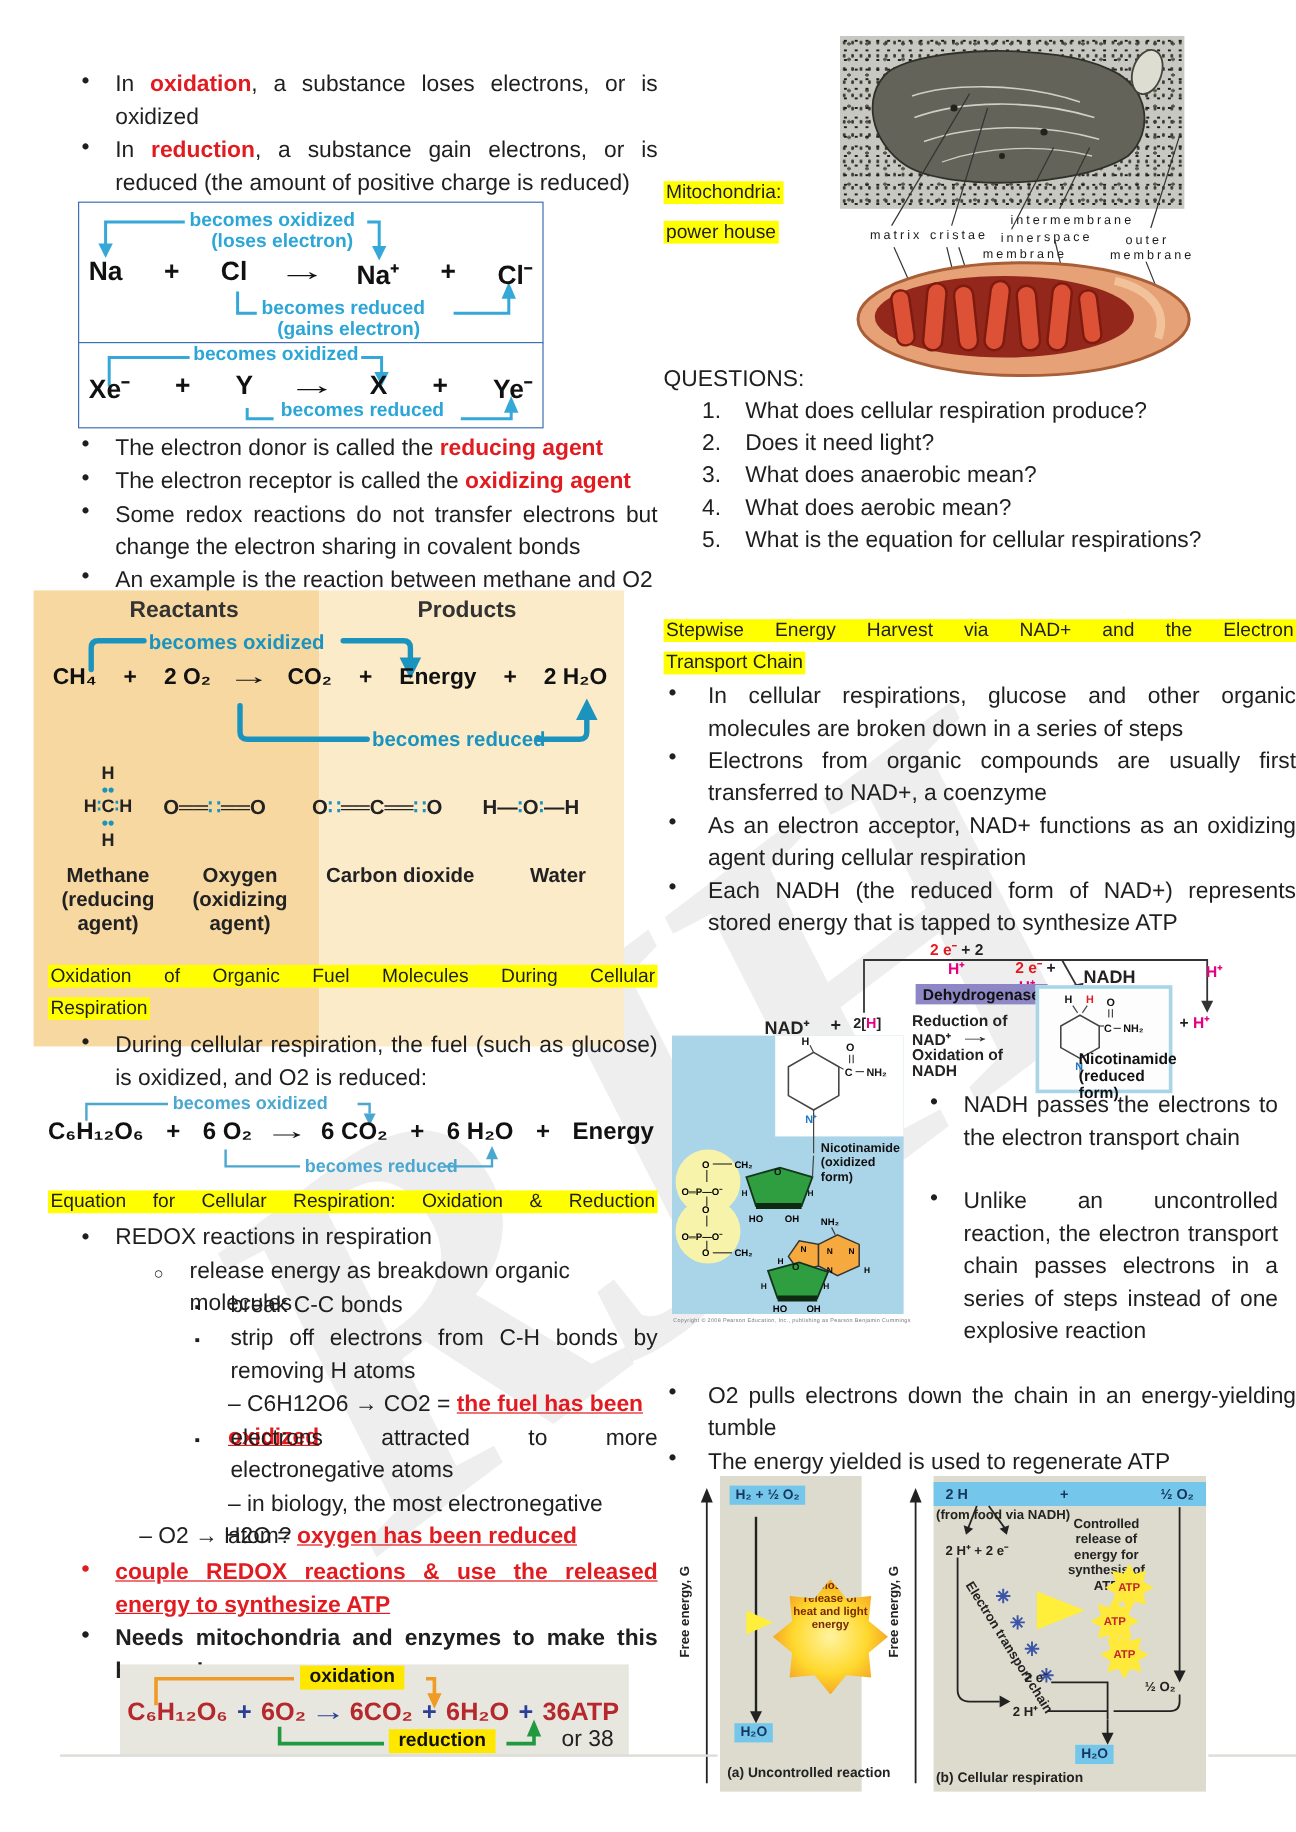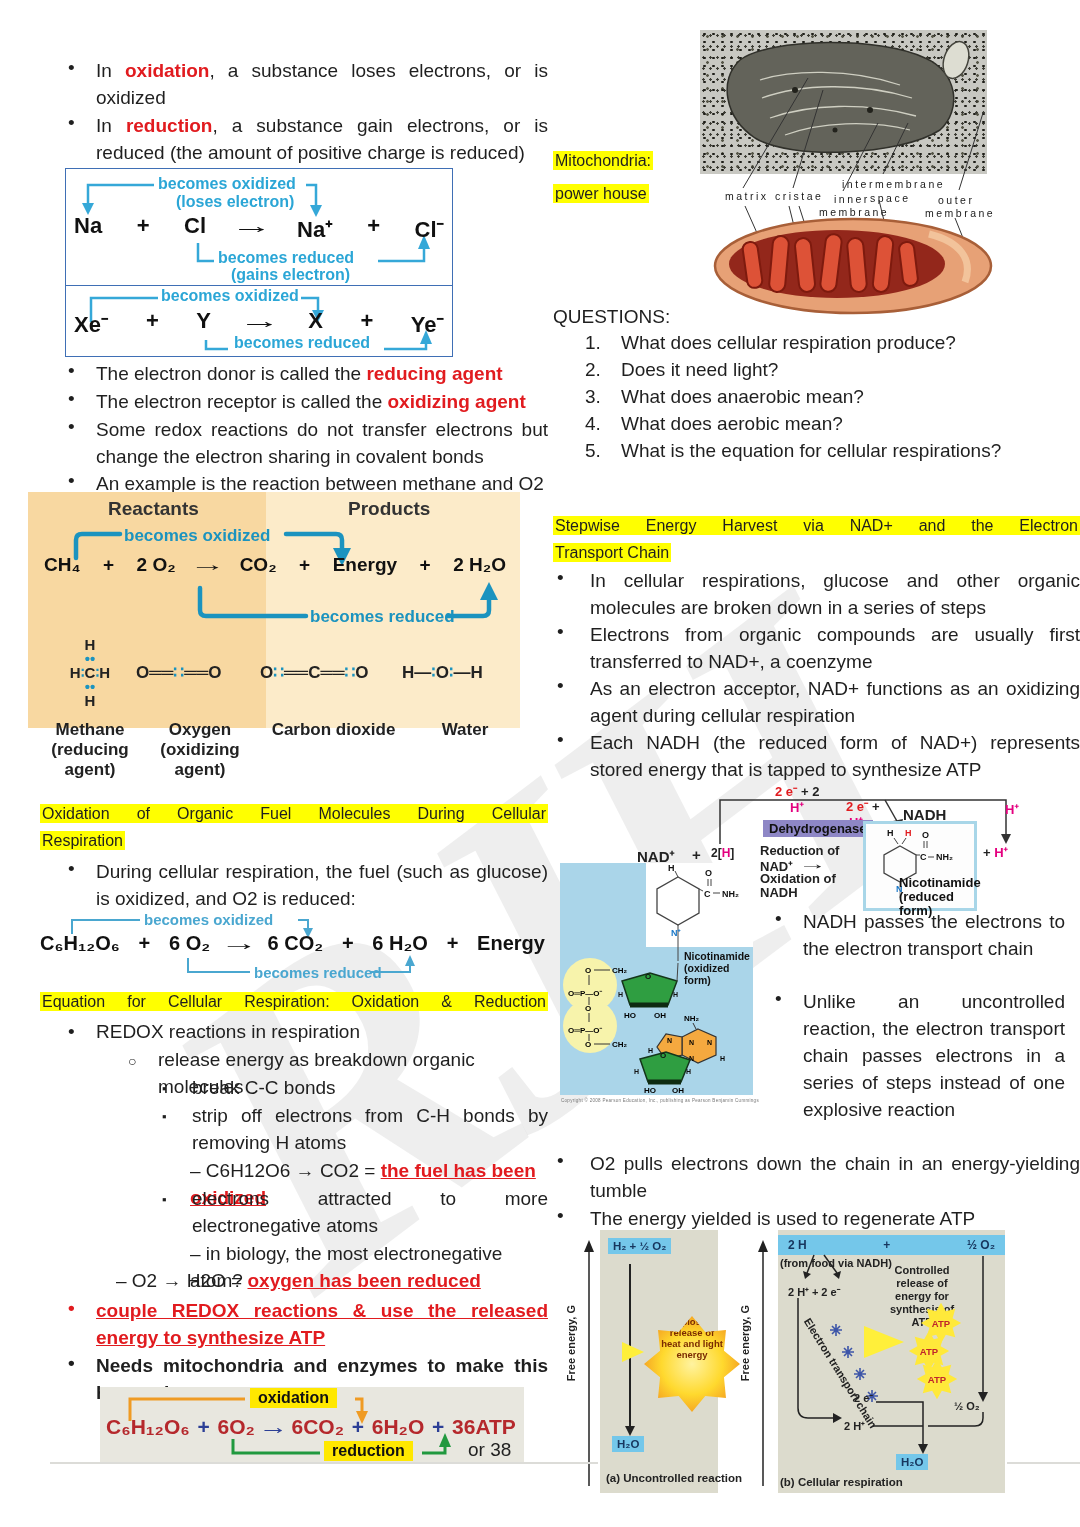--- a/index.html
+++ b/index.html
@@ -166,7 +166,7 @@
       <div class="bt">An example is the reaction between methane and O2</div>
     </div>
 
-    <div class="mfig" style="left:-12px;top:492px;width:492px;height:236px">
+    <div class="mfig" style="left:-12px;top:492px;width:492px;height:380px">
       <div class="mbgL"></div>
       <div class="mbgR"></div>
       <div class="figlab" style="left:80px;top:6px">Reactants</div>

